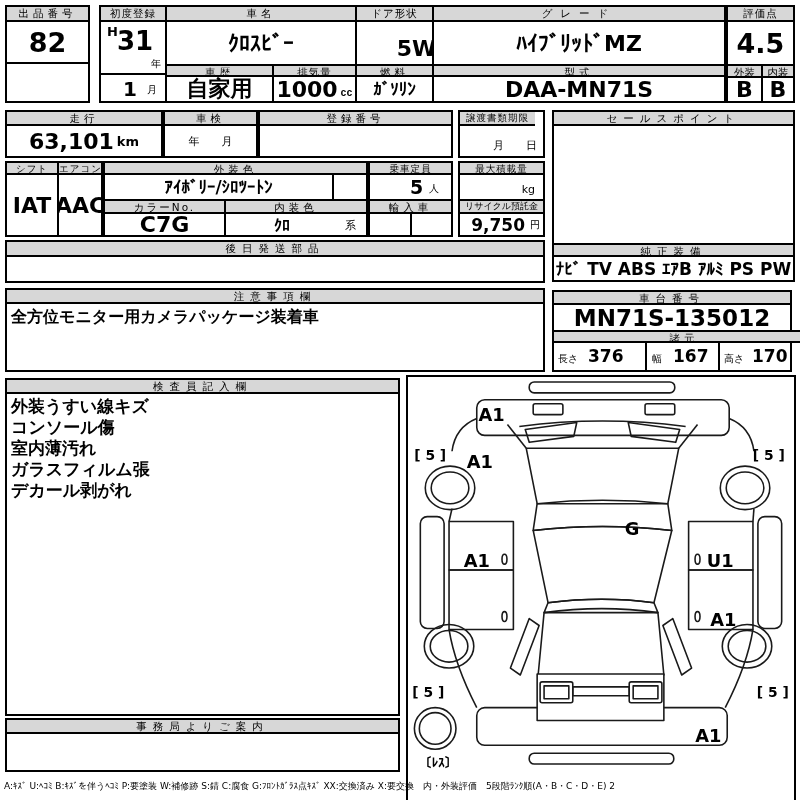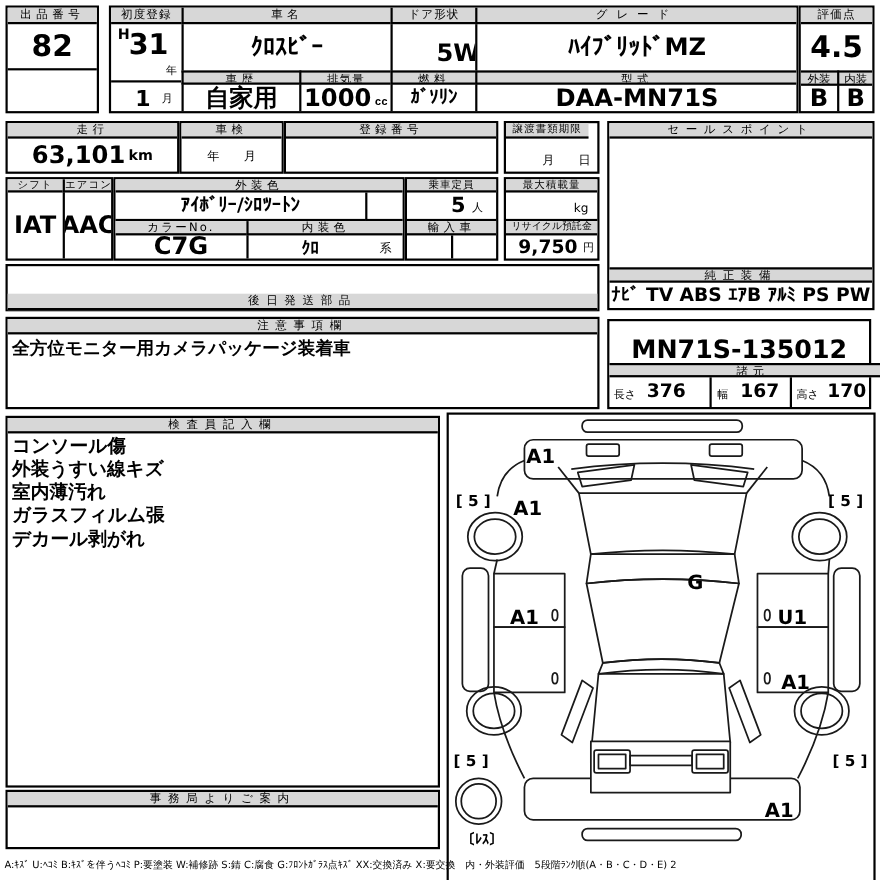--- a/index.html
+++ b/index.html
@@ -145,7 +145,7 @@
   </div>
 
   <div class="box" style="left:5px;top:240px;width:540px;height:43px;">
-    <div class="cell hdr" style="left:0;top:0;width:536px;height:15px;letter-spacing:6px;margin-top:25px;">後日発送部品</div>
+    <div class="cell hdr" style="left:0;top:0;width:536px;height:15px;letter-spacing:6px;">後日発送部品</div>
     <div class="cell" style="left:0;top:15px;width:536px;height:24px;"></div>
   </div>
 

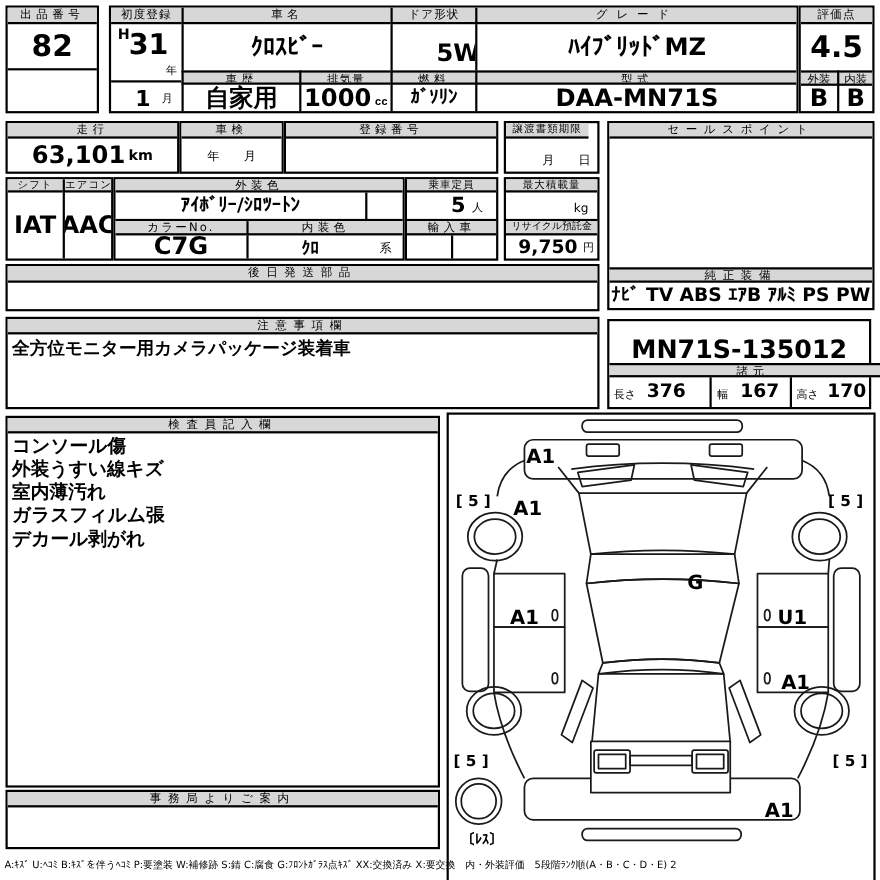--- a/index.html
+++ b/index.html
@@ -155,6 +155,7 @@
   </div>
 
   <div class="box" style="left:552px;top:290px;width:240px;height:82px;">
+    <div class="cell hdr" style="left:0;top:0;width:236px;height:13px;letter-spacing:6px;">車台番号</div>
     <div class="cell val" style="left:0;top:13px;width:236px;height:25px;font-size:23px;">MN71S-135012</div>
     <div class="cell hdr bt" style="left:0;top:38px;width:260px;height:13px;">諸元</div>
     <div class="cell" style="left:0;top:51px;width:91px;height:27px;">

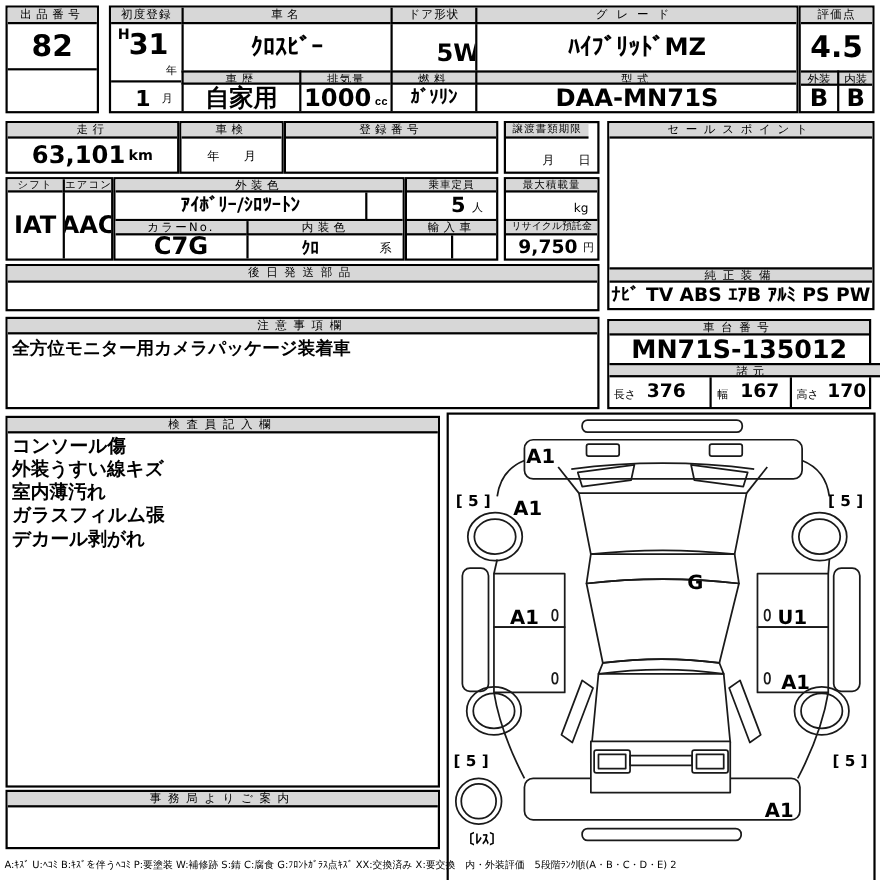--- a/index.html
+++ b/index.html
@@ -175,8 +175,8 @@
   <div class="box" style="left:5px;top:378px;width:395px;height:338px;">
     <div class="cell hdr" style="left:0;top:0;width:391px;height:14px;letter-spacing:6px;">検査員記入欄</div>
     <div class="cell" style="left:0;top:14px;width:391px;height:318px;font-weight:bold;font-size:17px;line-height:21px;padding:2px 4px;">
+      <div>外装うすい線キズ</div>
       <div>コンソール傷</div>
-      <div>外装うすい線キズ</div>
       <div>室内薄汚れ</div>
       <div>ガラスフィルム張</div>
       <div>デカール剥がれ</div>

